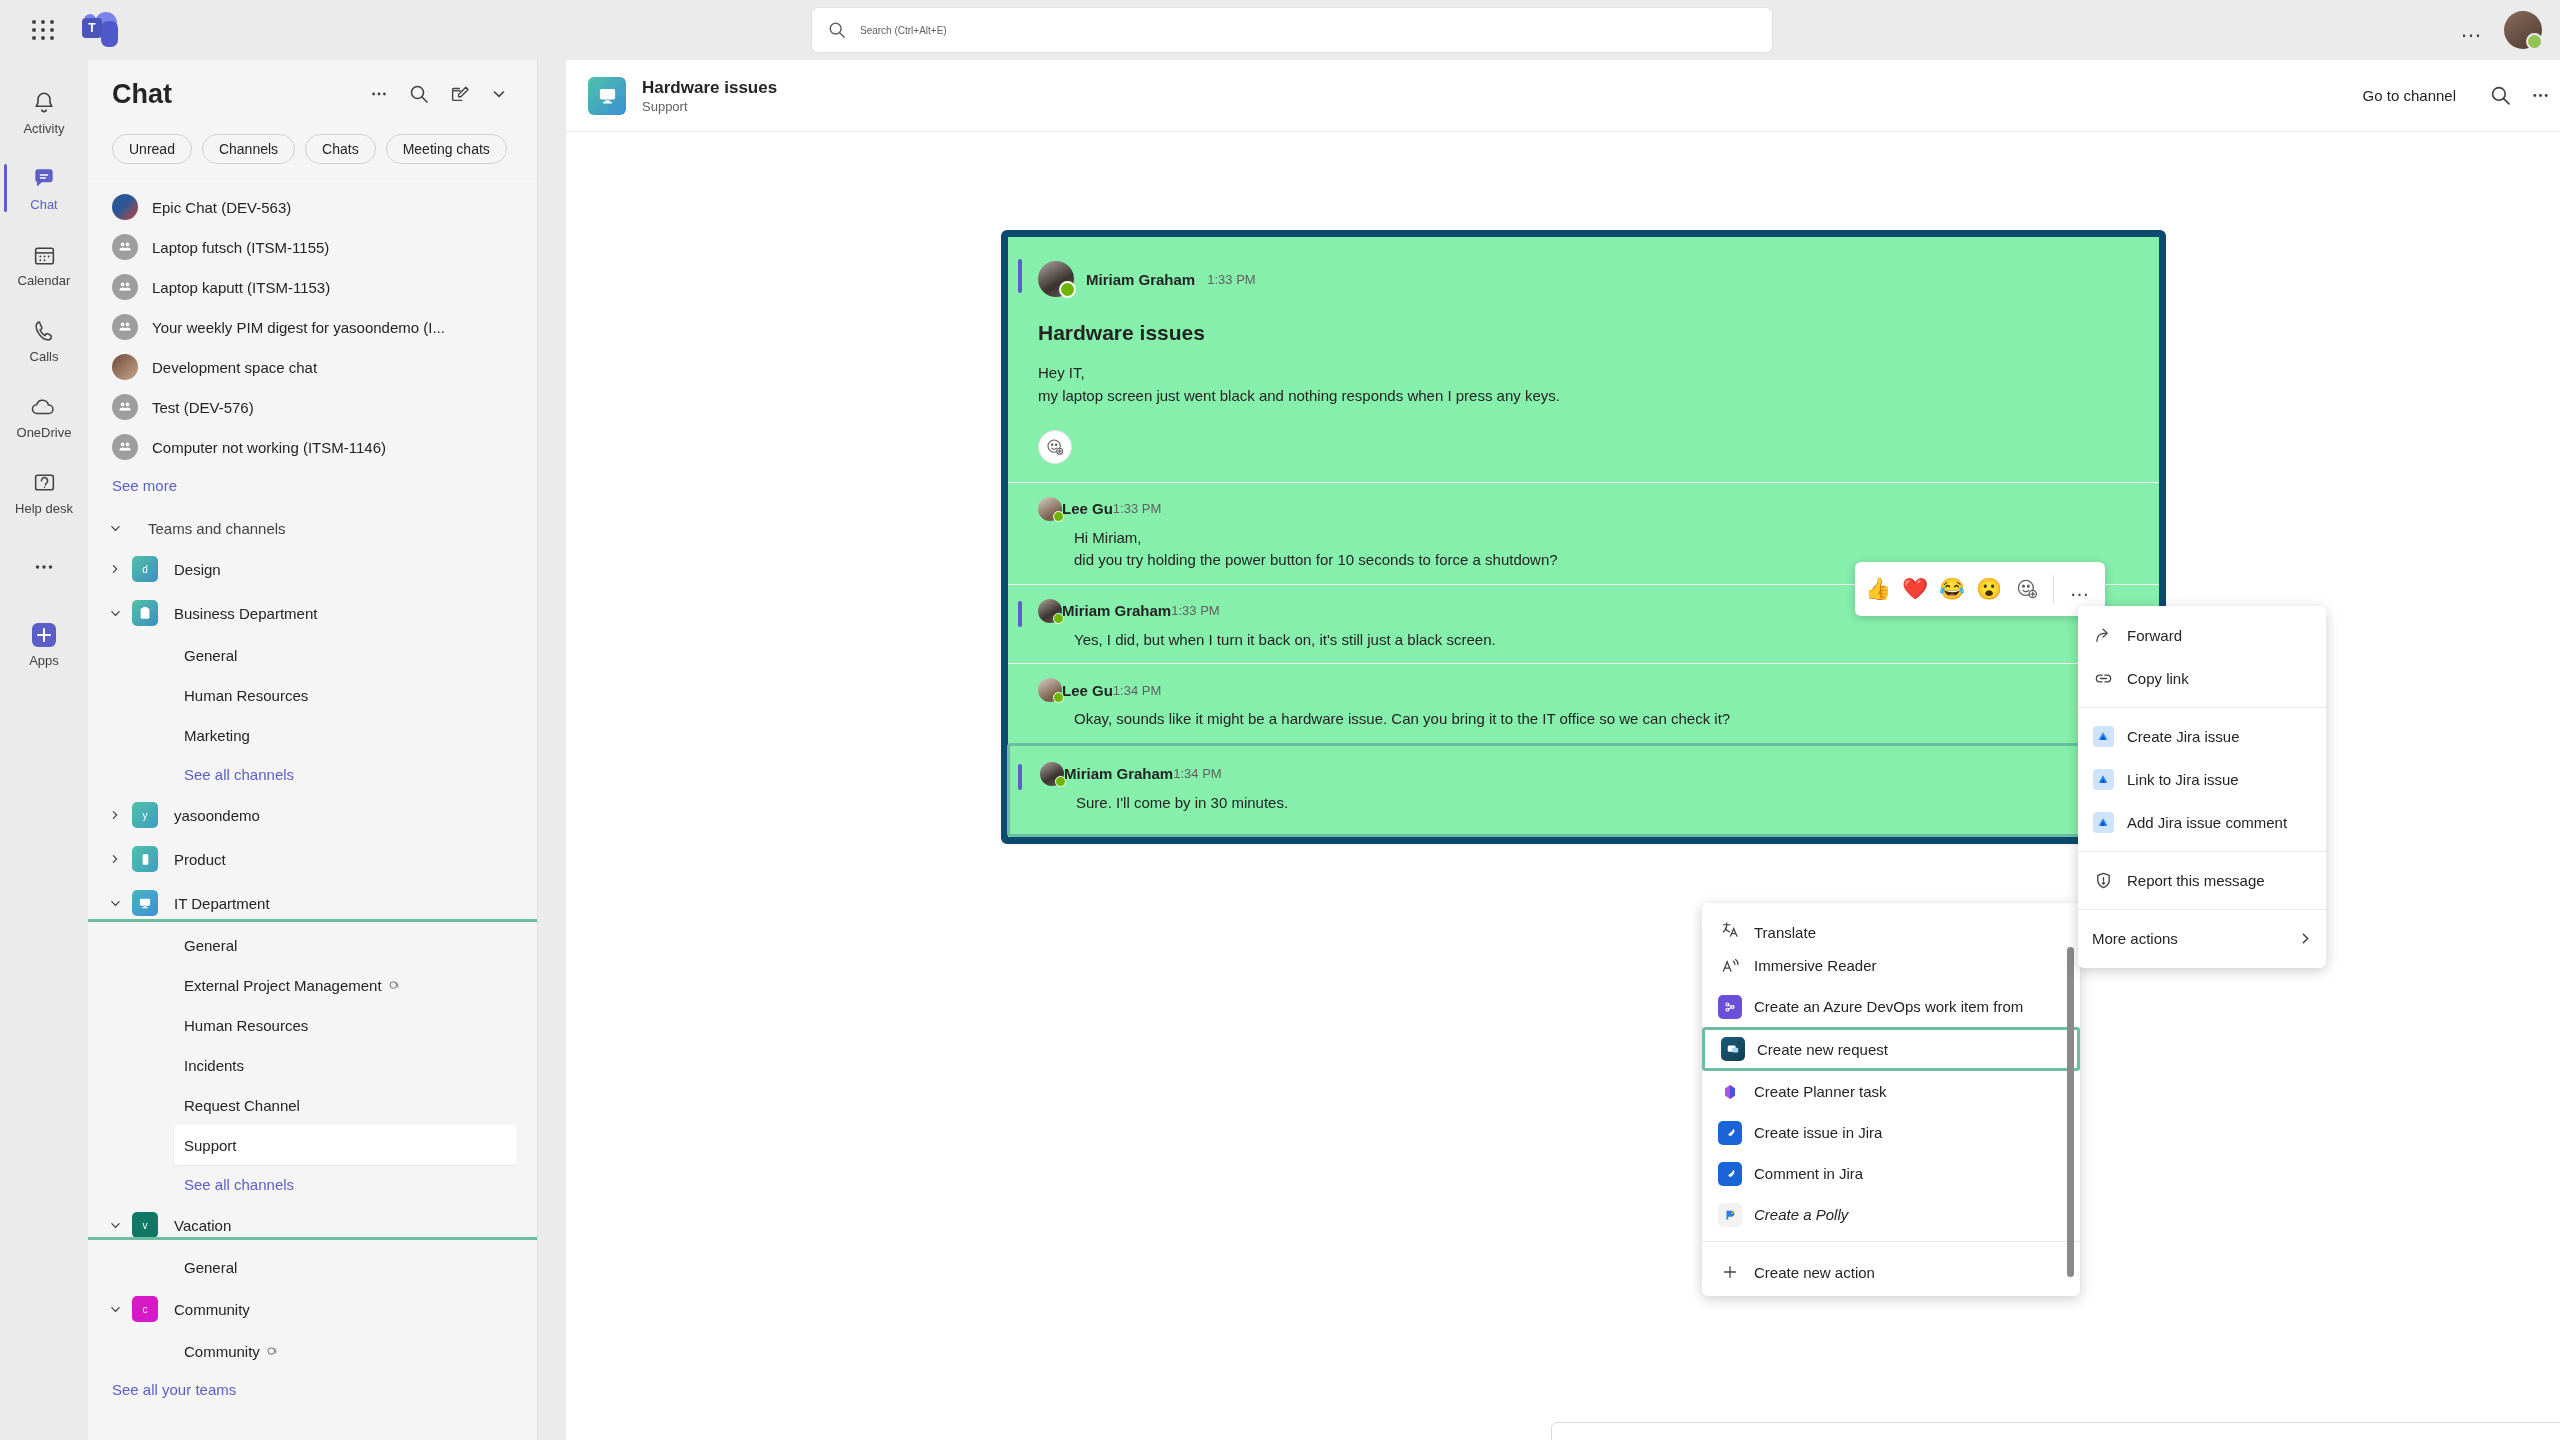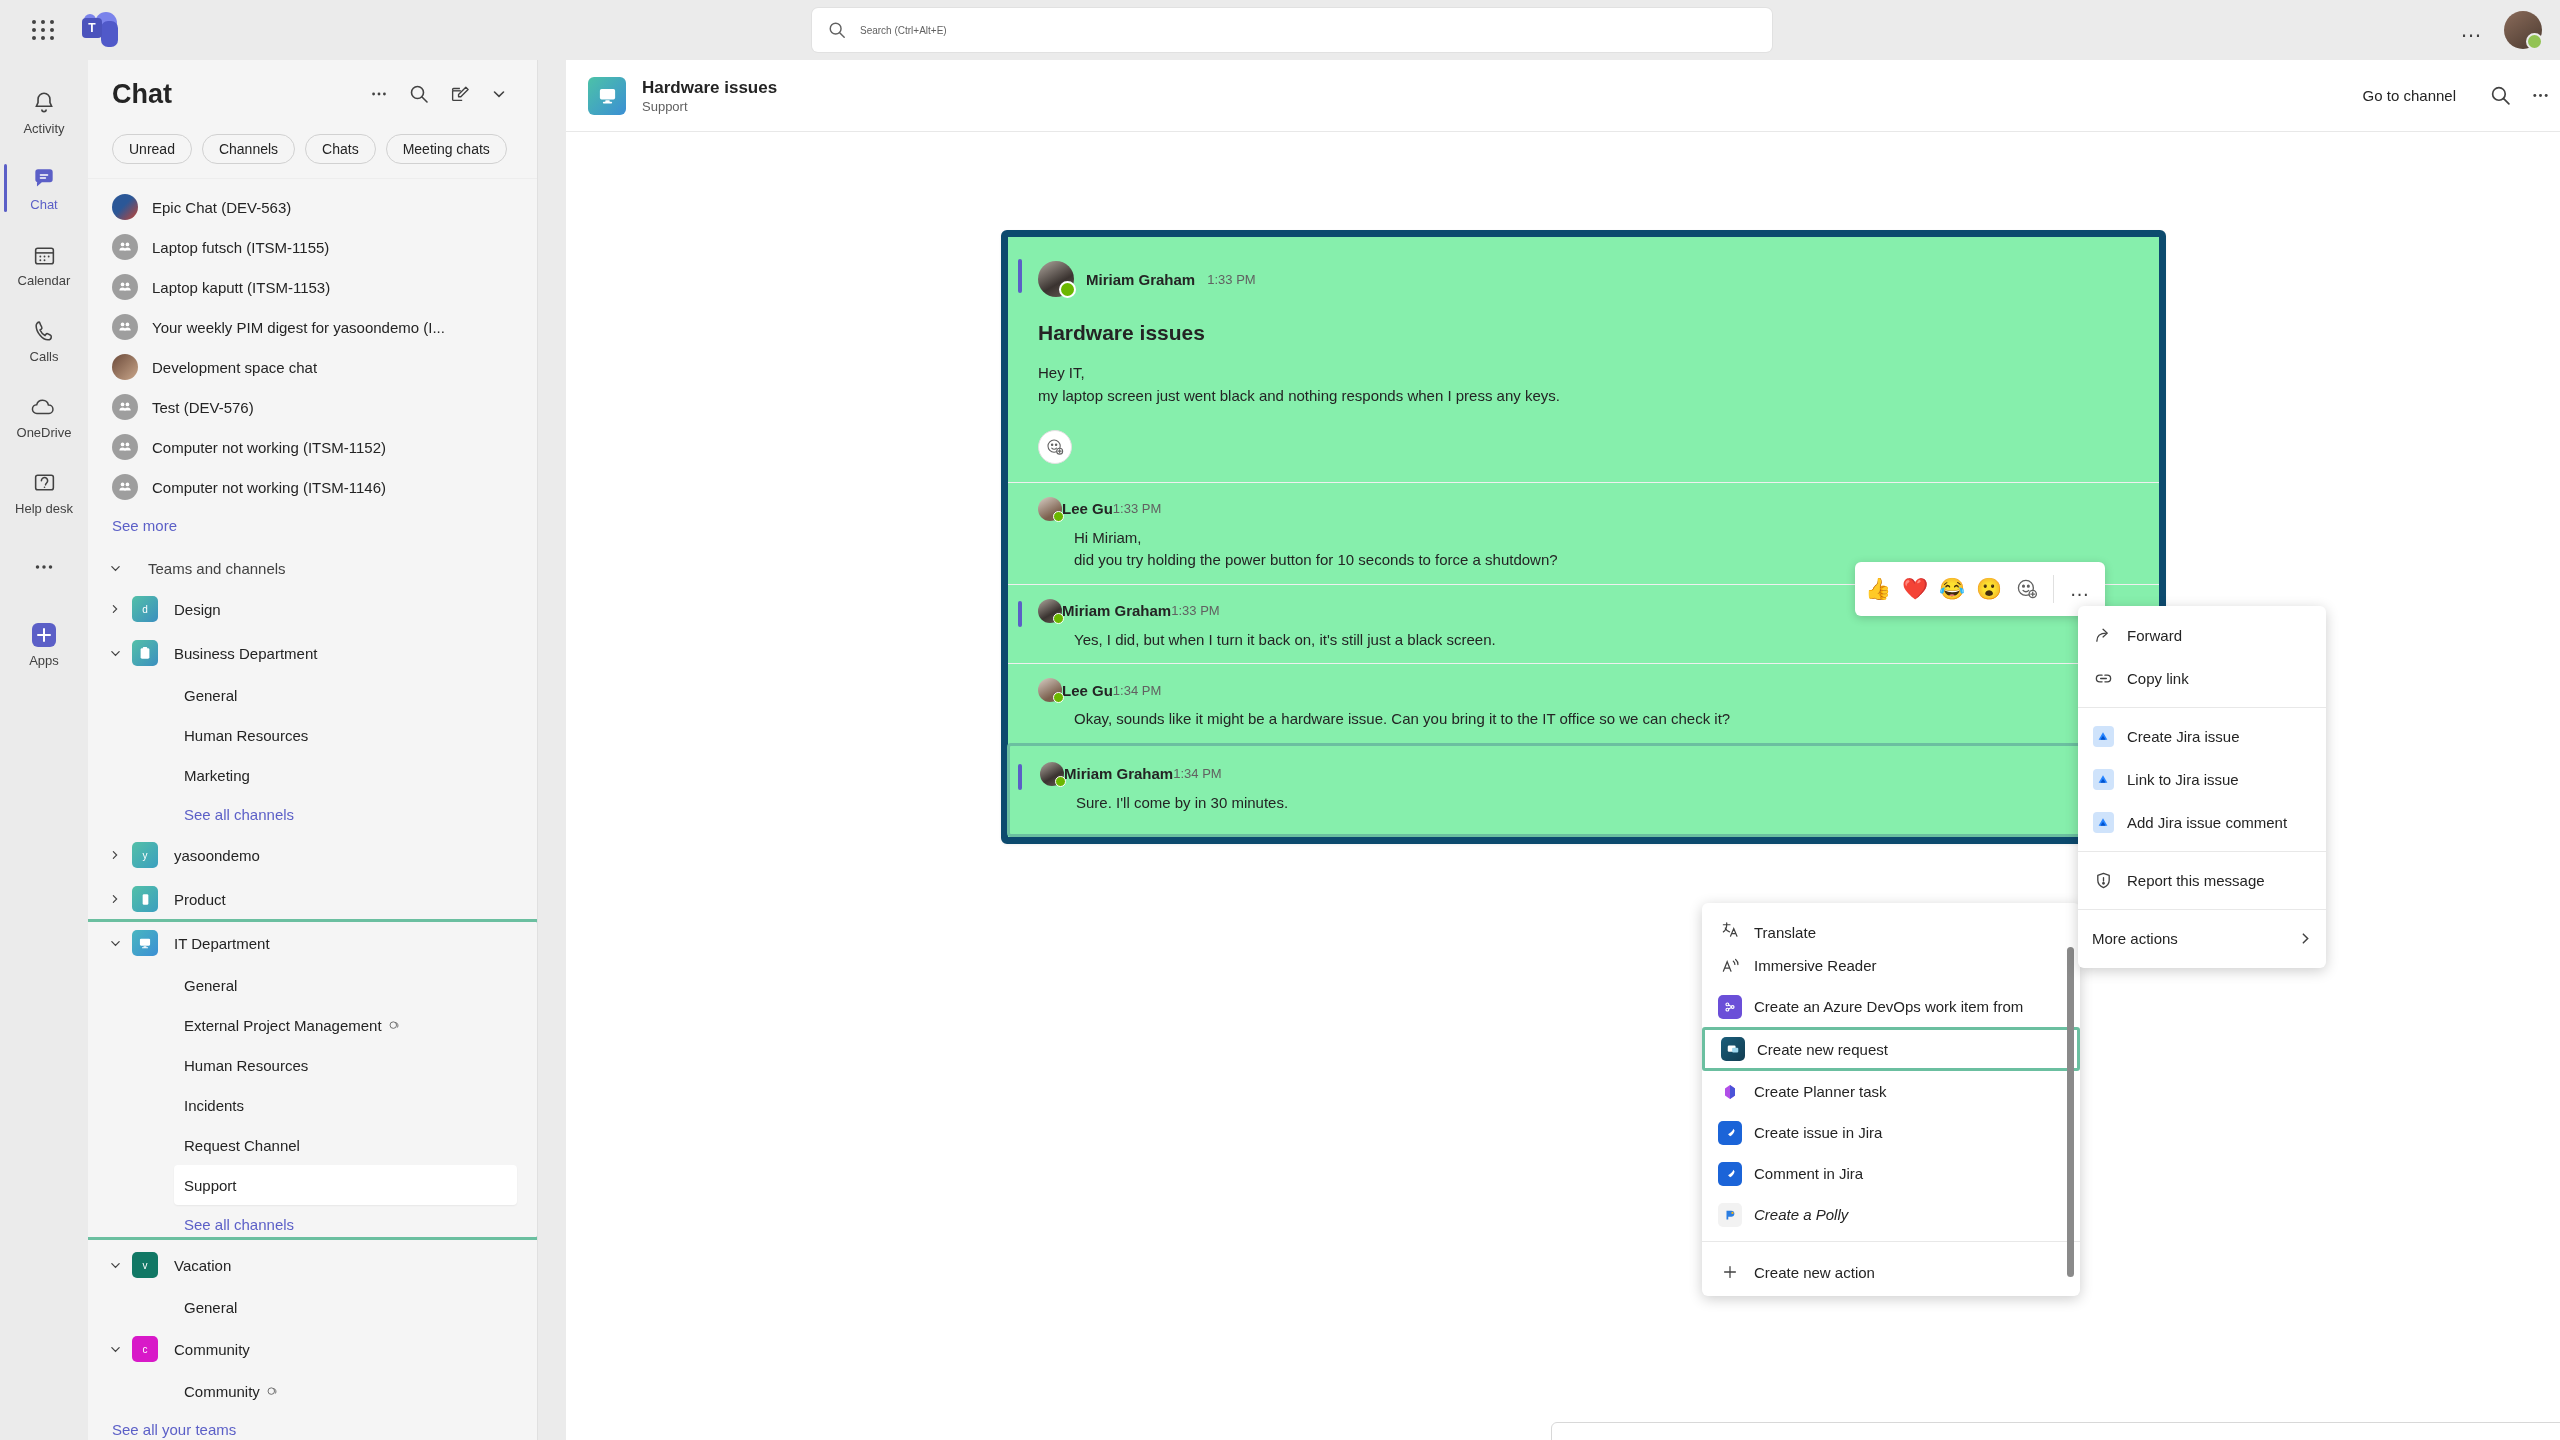--- a/index.html
+++ b/index.html
@@ -397,17 +397,6 @@
               <path d="M7.2 12c0-2 1.7-3.3 3.7-3.3S14.6 10 14.6 12z" fill="#fff"></path>
             </svg>
           </span>
-          <span class="crow-label">Computer not working (ITSM-1152)</span>
-        </div>
-      <div class="chat-row">
-          <span class="cav">
-        <svg width="14" height="14" viewBox="0 0 16 16">
-              <circle cx="5.2" cy="5" r="2.1" fill="#fff"></circle>
-              <circle cx="10.8" cy="5" r="2.1" fill="#fff"></circle>
-              <path d="M1.5 12c0-2 1.7-3.3 3.7-3.3S8.9 10 8.9 12z" fill="#fff"></path>
-              <path d="M7.2 12c0-2 1.7-3.3 3.7-3.3S14.6 10 14.6 12z" fill="#fff"></path>
-            </svg>
-          </span>
           <span class="crow-label">Computer not working (ITSM-1146)</span>
         </div>
 

